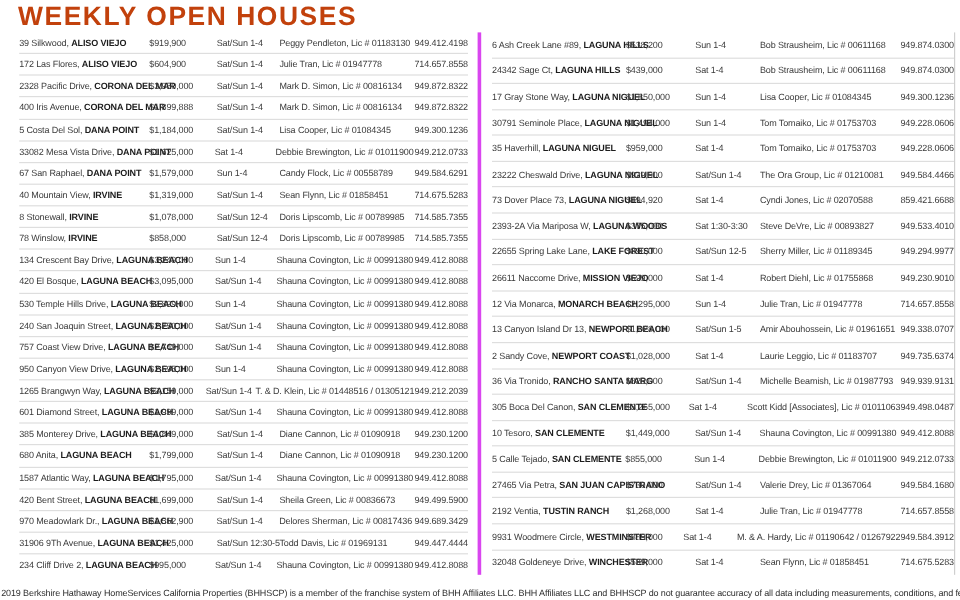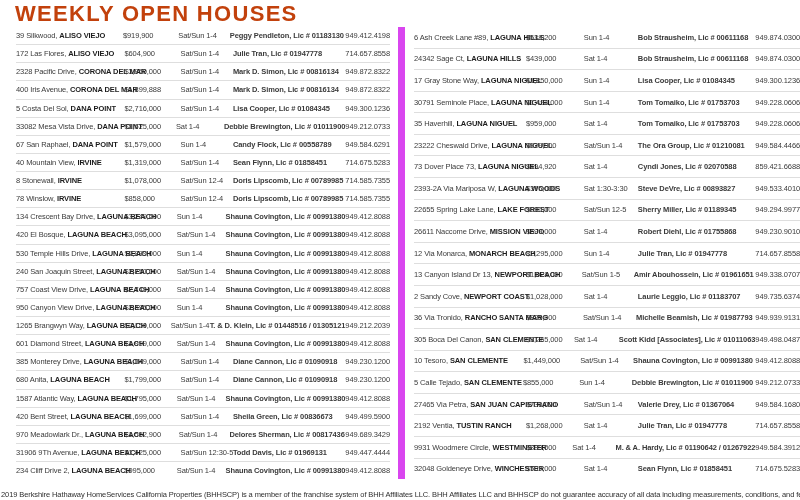--- a/index.html
+++ b/index.html
@@ -22,7 +22,7 @@
     display:flex; flex-direction:column; justify-content:space-between;
     height:100%;
   }
-  .col-left  { width:374px; padding-right:8px; border-right:7px solid #d946ef; }
+  .col-left  { width:374px; padding-right:8px; border-right:3px solid #d946ef; }
   .col-right { flex:1; padding-left:9px; border-right:1px solid #cfcfcf; }
   .row {
     flex:1; display:flex; align-items:center;

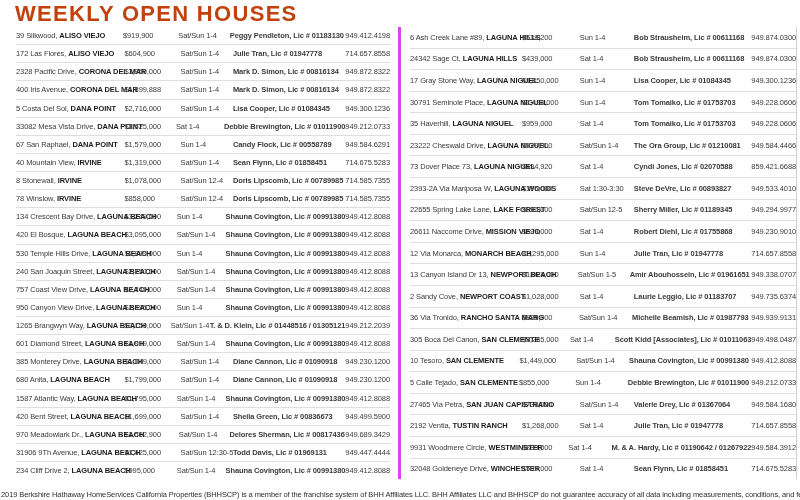--- a/index.html
+++ b/index.html
@@ -36,7 +36,7 @@
   .c-price  { width:11.5%; text-align:left; }
   .c-gap    { width:3.5%; }
   .c-time   { width:14%; }
-  .c-agent  { flex:1; overflow:visible;font-weight:bold; }
+  .c-agent  { flex:1; overflow:visible; }
   .c-phone  { width:12.5%; text-align:right; }
   .footer {
     position:absolute; left:1px; bottom:1px; width:799px;

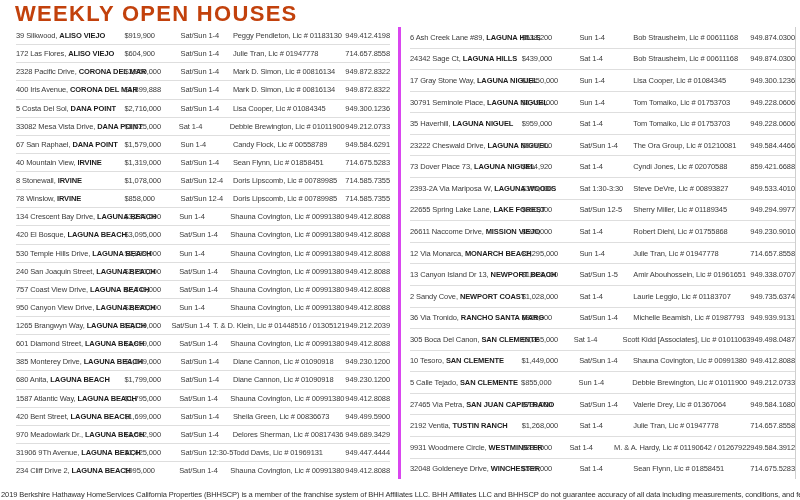--- a/index.html
+++ b/index.html
@@ -84,7 +84,7 @@
         </div>
         <div class="row">
           <span class="c c-addr"><span>5 Costa Del Sol, </span><span class="city">DANA POINT</span></span>
-          <span class="c c-price">$2,716,000</span>
+          <span class="c c-price">$1,184,000</span>
           <span class="c c-gap"></span>
           <span class="c c-time">Sat/Sun 1-4</span>
           <span class="c c-agent">Lisa Cooper, Lic # 01084345</span>

